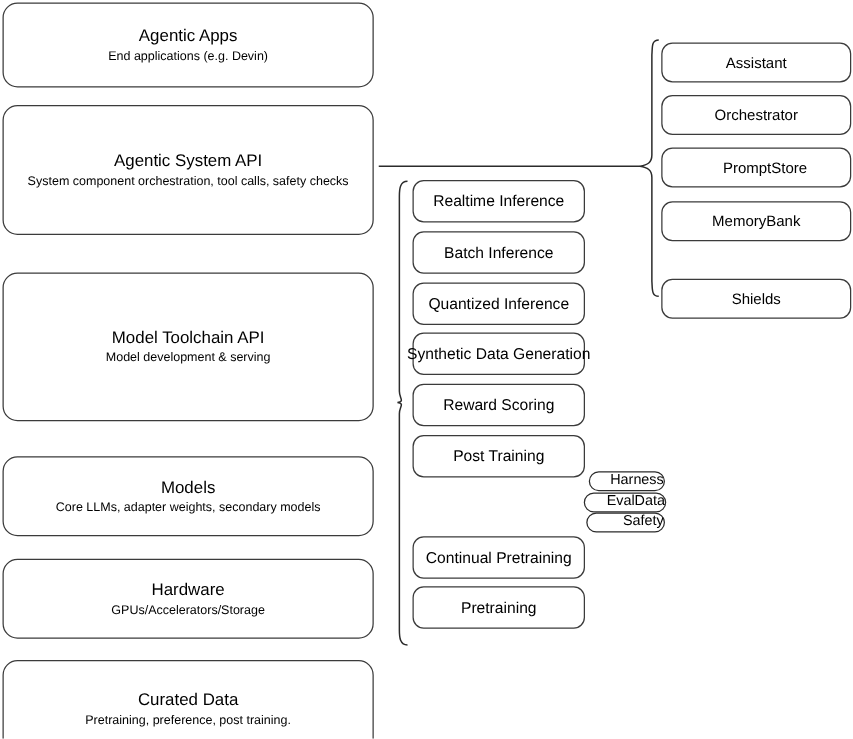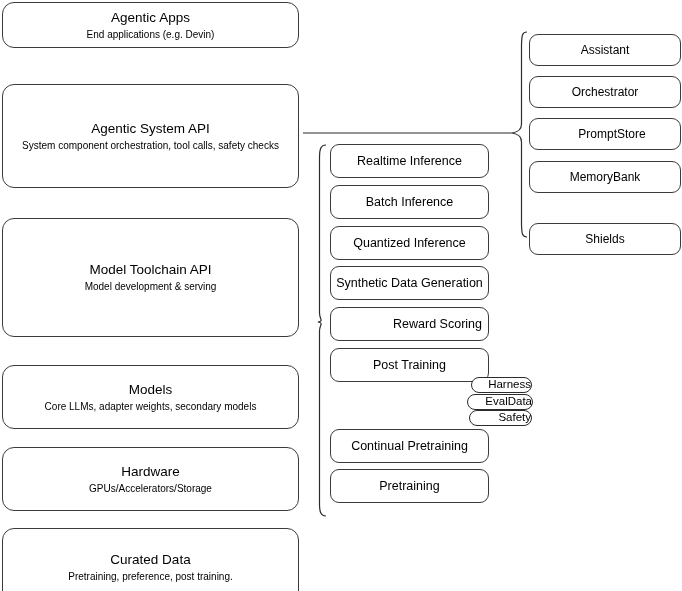--- a/index.html
+++ b/index.html
@@ -126,7 +126,7 @@
              C 319.5 510, 320 516, 326 516"></path>
   </svg>
 
-  <div class="box stack-box" style="top:2px;  height:46px;">
+  <div class="box stack-box" style="top:2px;  height:68px;">
     <div class="title">Agentic Apps</div>
     <div class="subtitle">End applications (e.g. Devin)</div>
   </div>

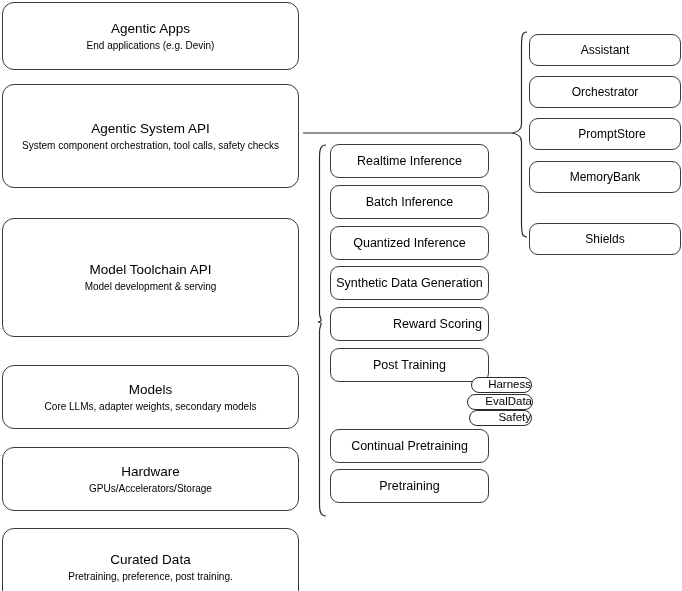--- a/index.html
+++ b/index.html
@@ -54,7 +54,7 @@
   
   .mid-box {
     left: 330px;
-    width: 159px;
+    width: 138px;
     height: 34px;
     border-radius: 9px;
     border-width: 1.2px;

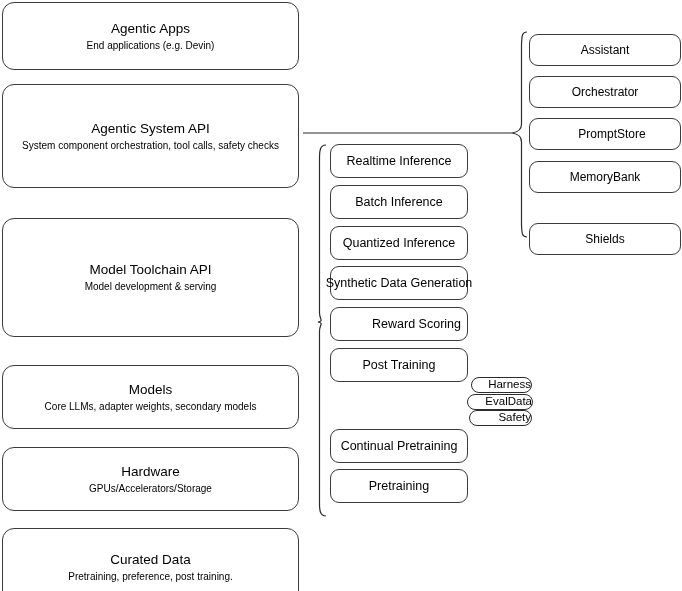--- a/index.html
+++ b/index.html
@@ -168,7 +168,7 @@
   <div class="box mid-box" style="top:266px;">
     <div class="title">Synthetic Data Generation</div>
   </div>
-  <div class="box mid-box" style="top:307px;align-items:flex-end;">
+  <div class="box mid-box" style="top:307px;">
     <div class="title">Reward Scoring</div>
   </div>
   <div class="box mid-box" style="top:348px;">

